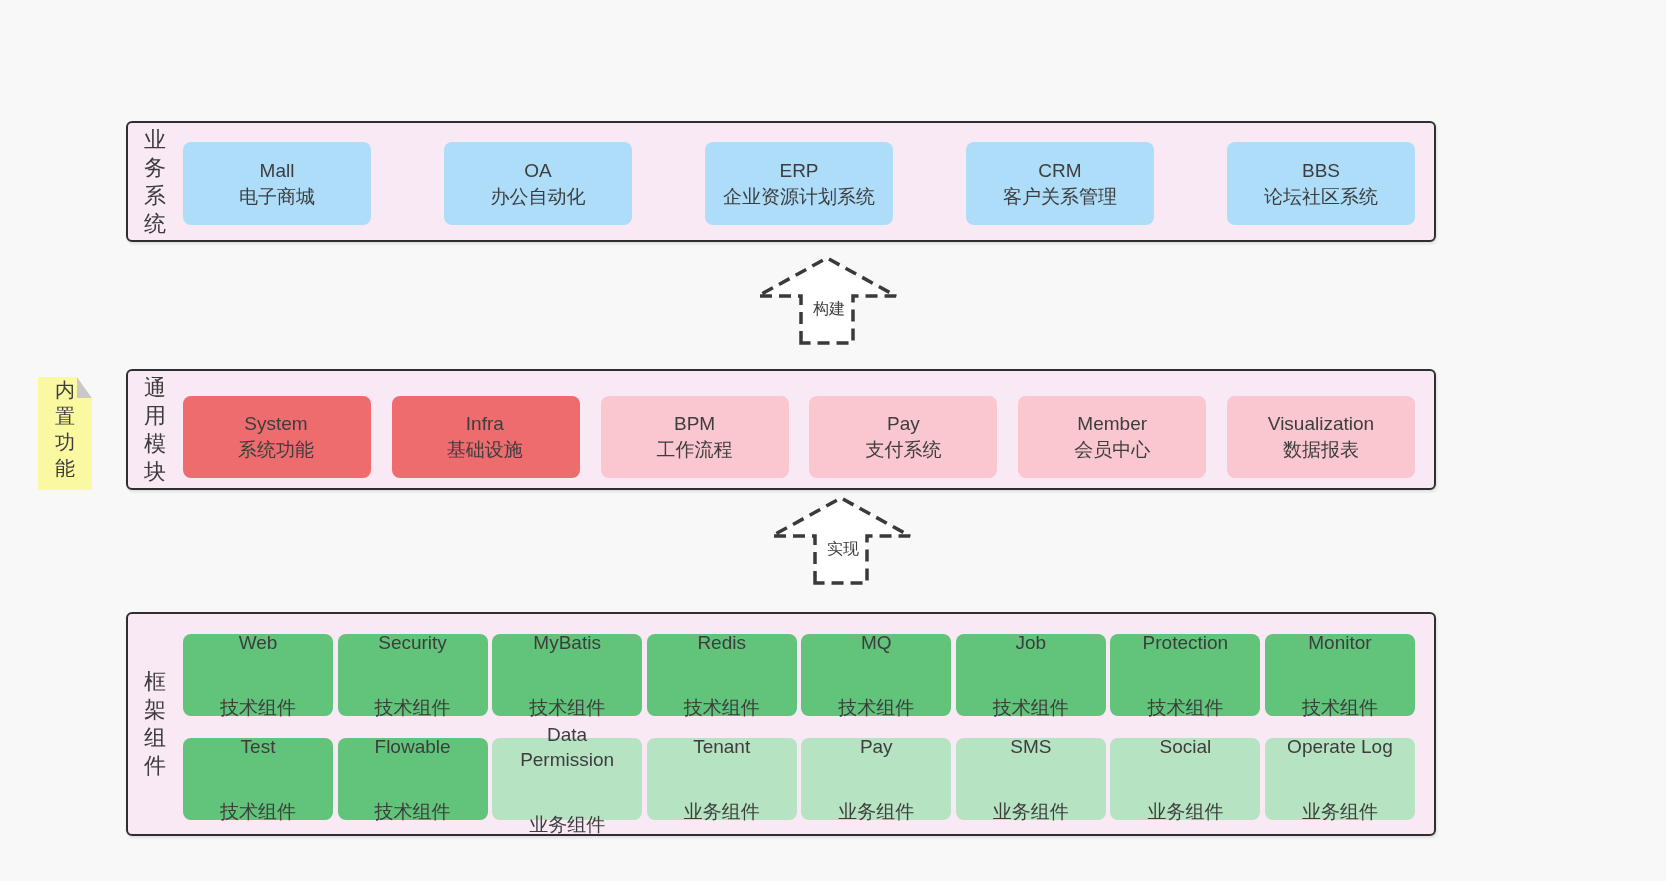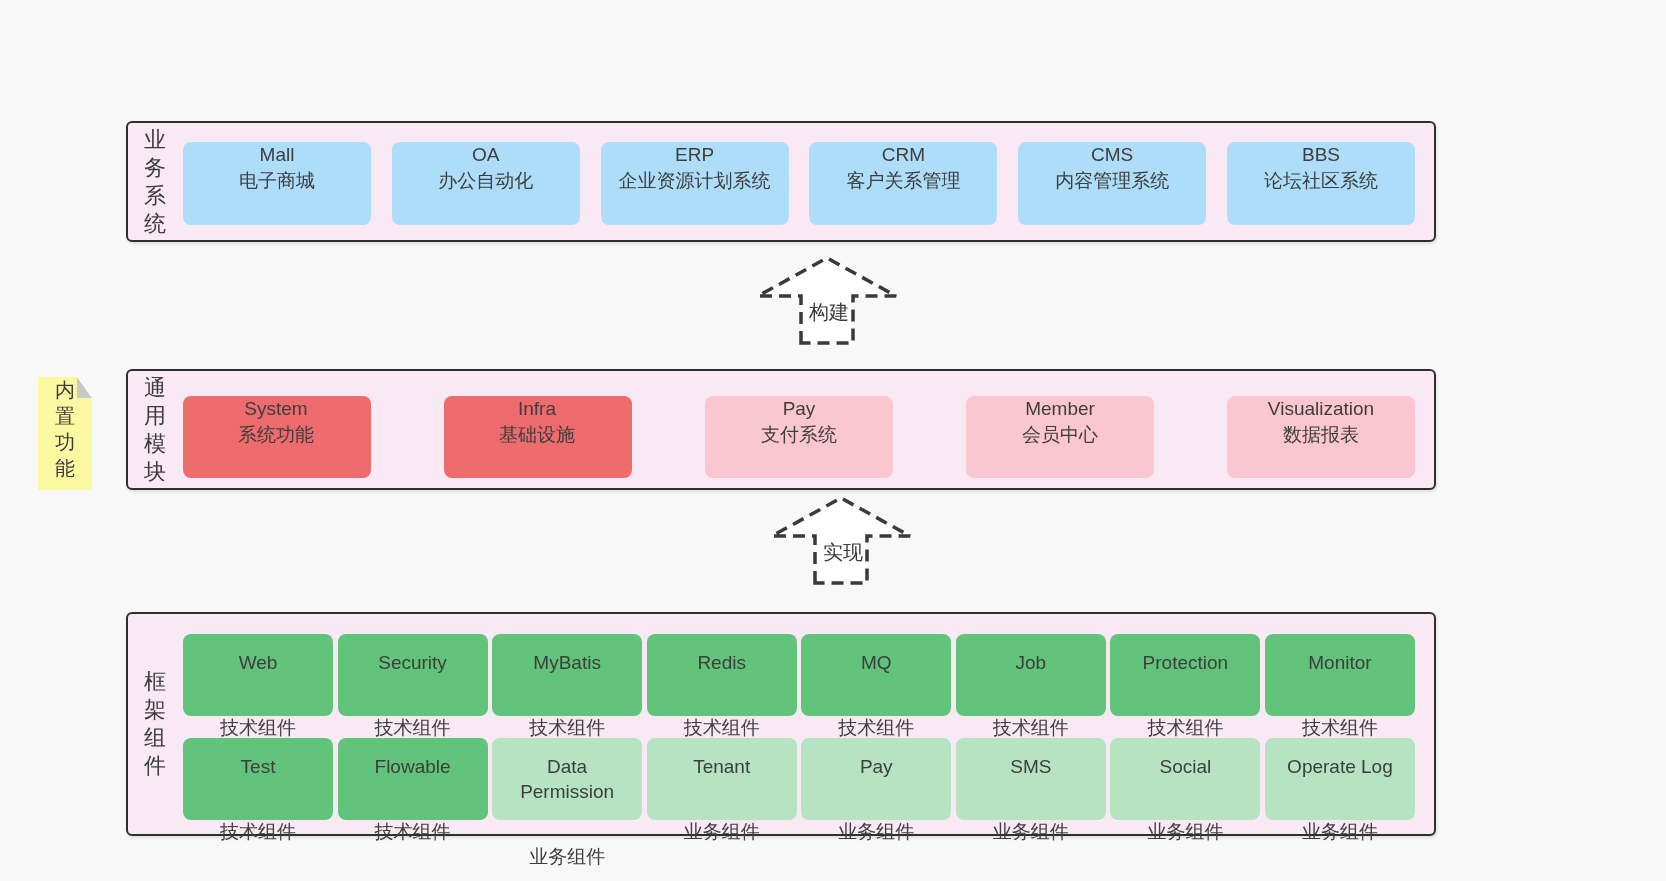--- a/index.html
+++ b/index.html
@@ -49,7 +49,7 @@
 
   .box{
     border-radius:8px;
-    display:flex;flex-direction:column;align-items:center;justify-content:flex-start;
+    display:flex;flex-direction:column;align-items:center;justify-content:center;
     text-align:center;font-size:19px;line-height:26px;color:var(--text);
   }
   .cols-6 .box{width:188px;padding:0 10px;}

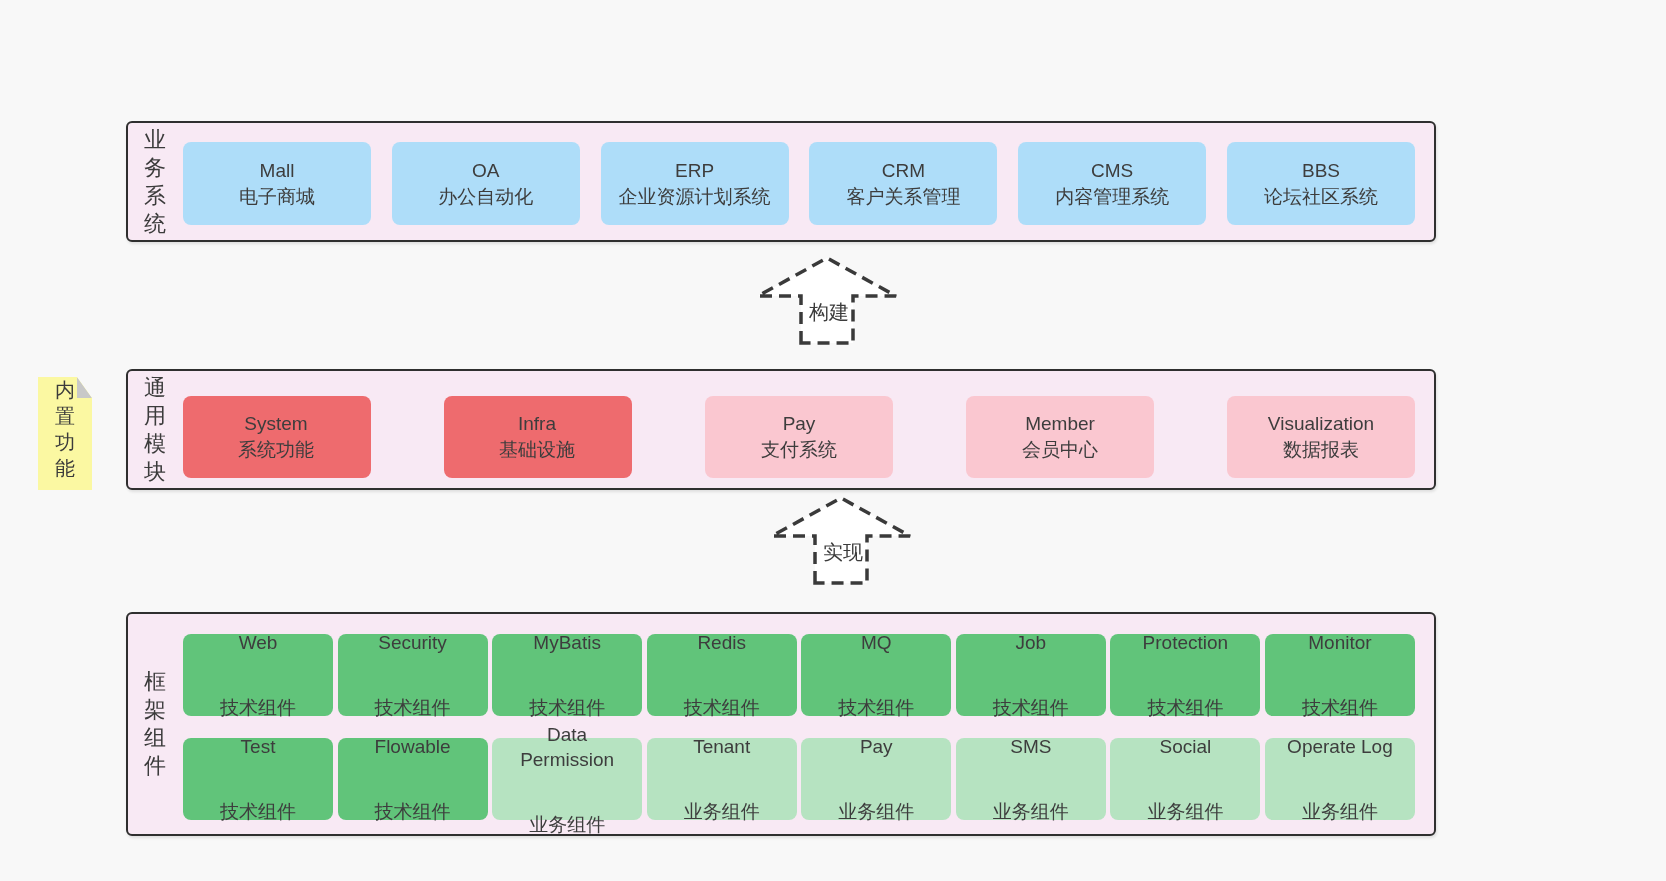--- a/index.html
+++ b/index.html
@@ -126,10 +126,6 @@
         <div class="box blue">
           <span>CRM</span>
           <span>客户关系管理</span>
-        </div>
-        <div class="box blue">
-          <span>CMS</span>
-          <span>内容管理系统</span>
         </div>
         <div class="box blue">
           <span>BBS</span>

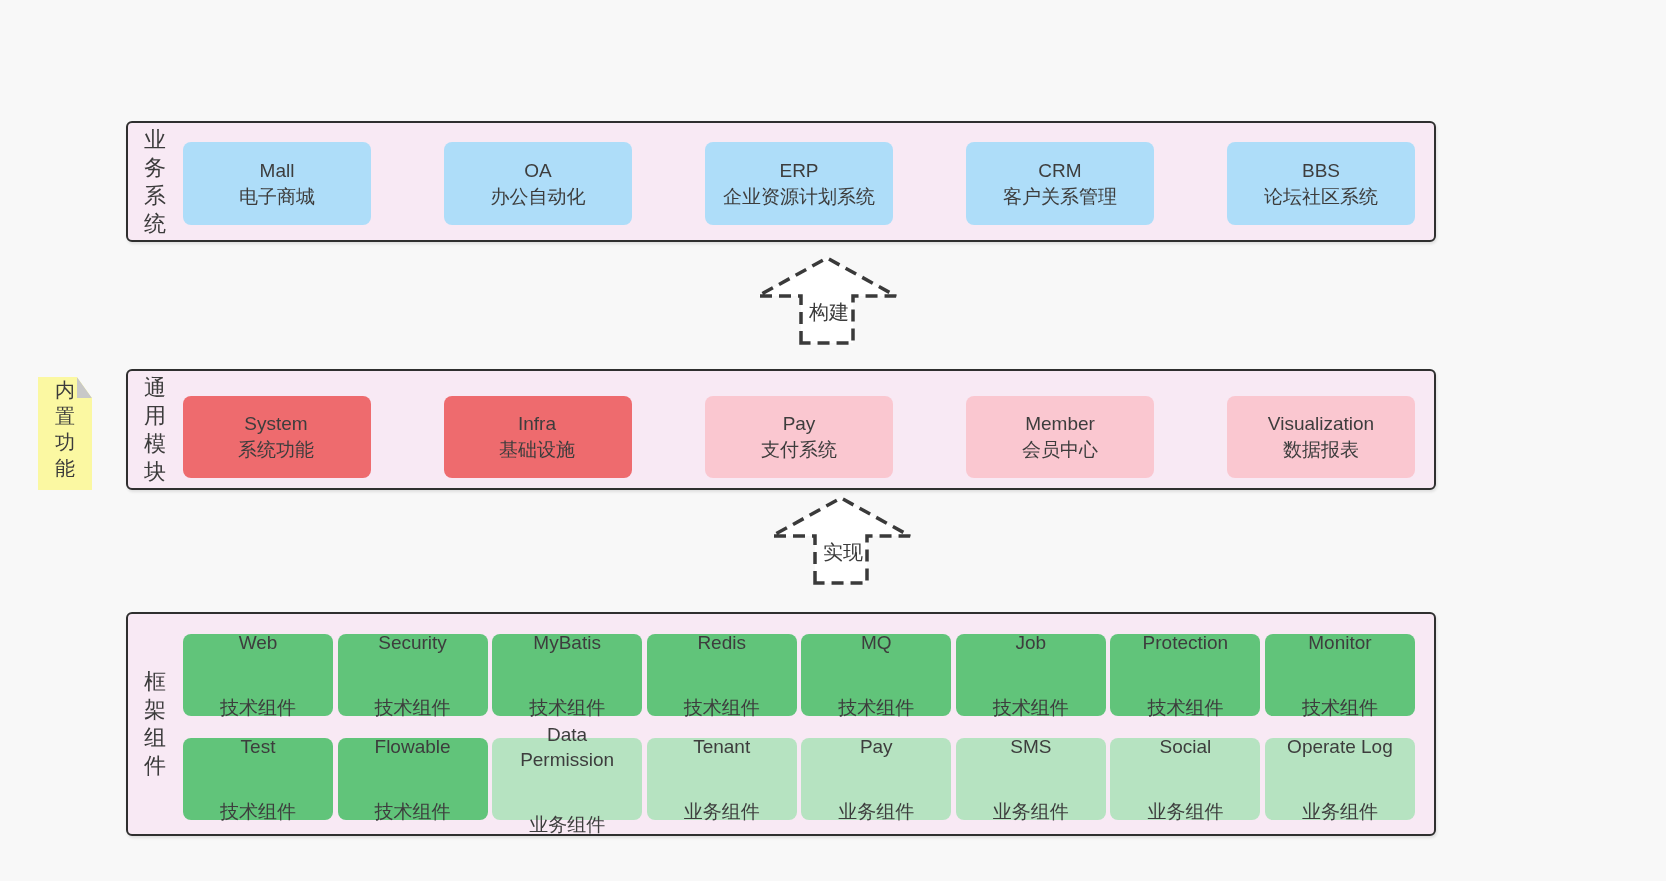--- a/index.html
+++ b/index.html
@@ -91,7 +91,7 @@
   }
   .arrow-label{
     position:absolute;left:4px;right:0;top:44px;
-    text-align:center;font-size:20px;color:#3c3c3c;
+    text-align:center;font-size:16px;color:#3c3c3c;
   }
 </style>
 </head>

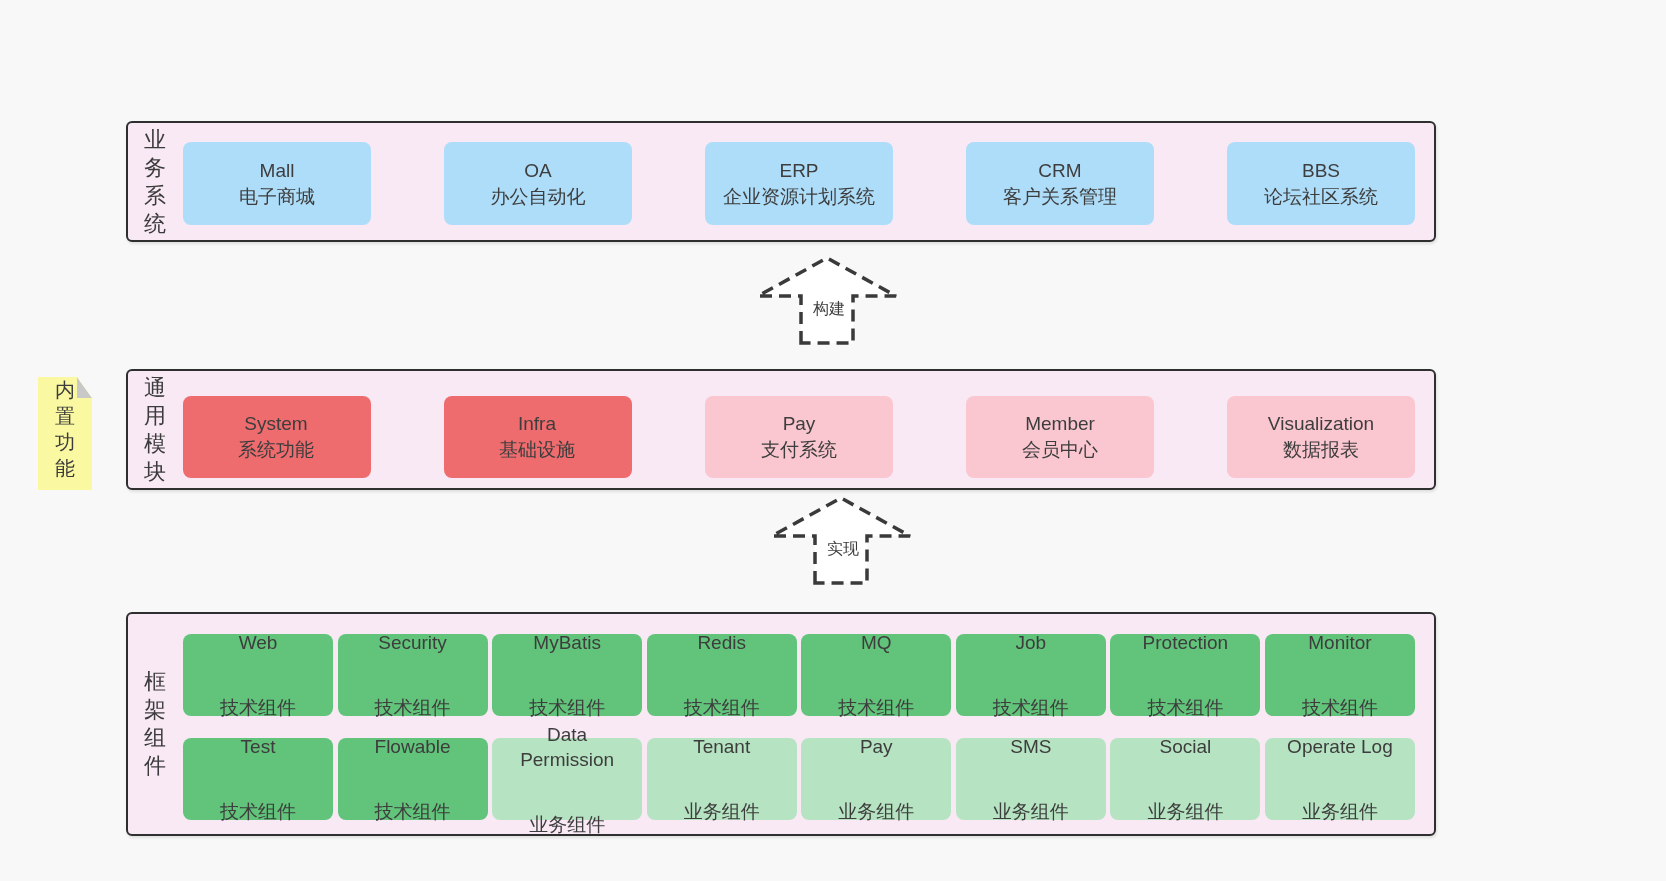--- a/index.html
+++ b/index.html
@@ -146,6 +146,10 @@
         <div class="box red">
           <span>Infra</span>
           <span>基础设施</span>
+        </div>
+        <div class="box pink">
+          <span>BPM</span>
+          <span>工作流程</span>
         </div>
         <div class="box pink">
           <span>Pay</span>

